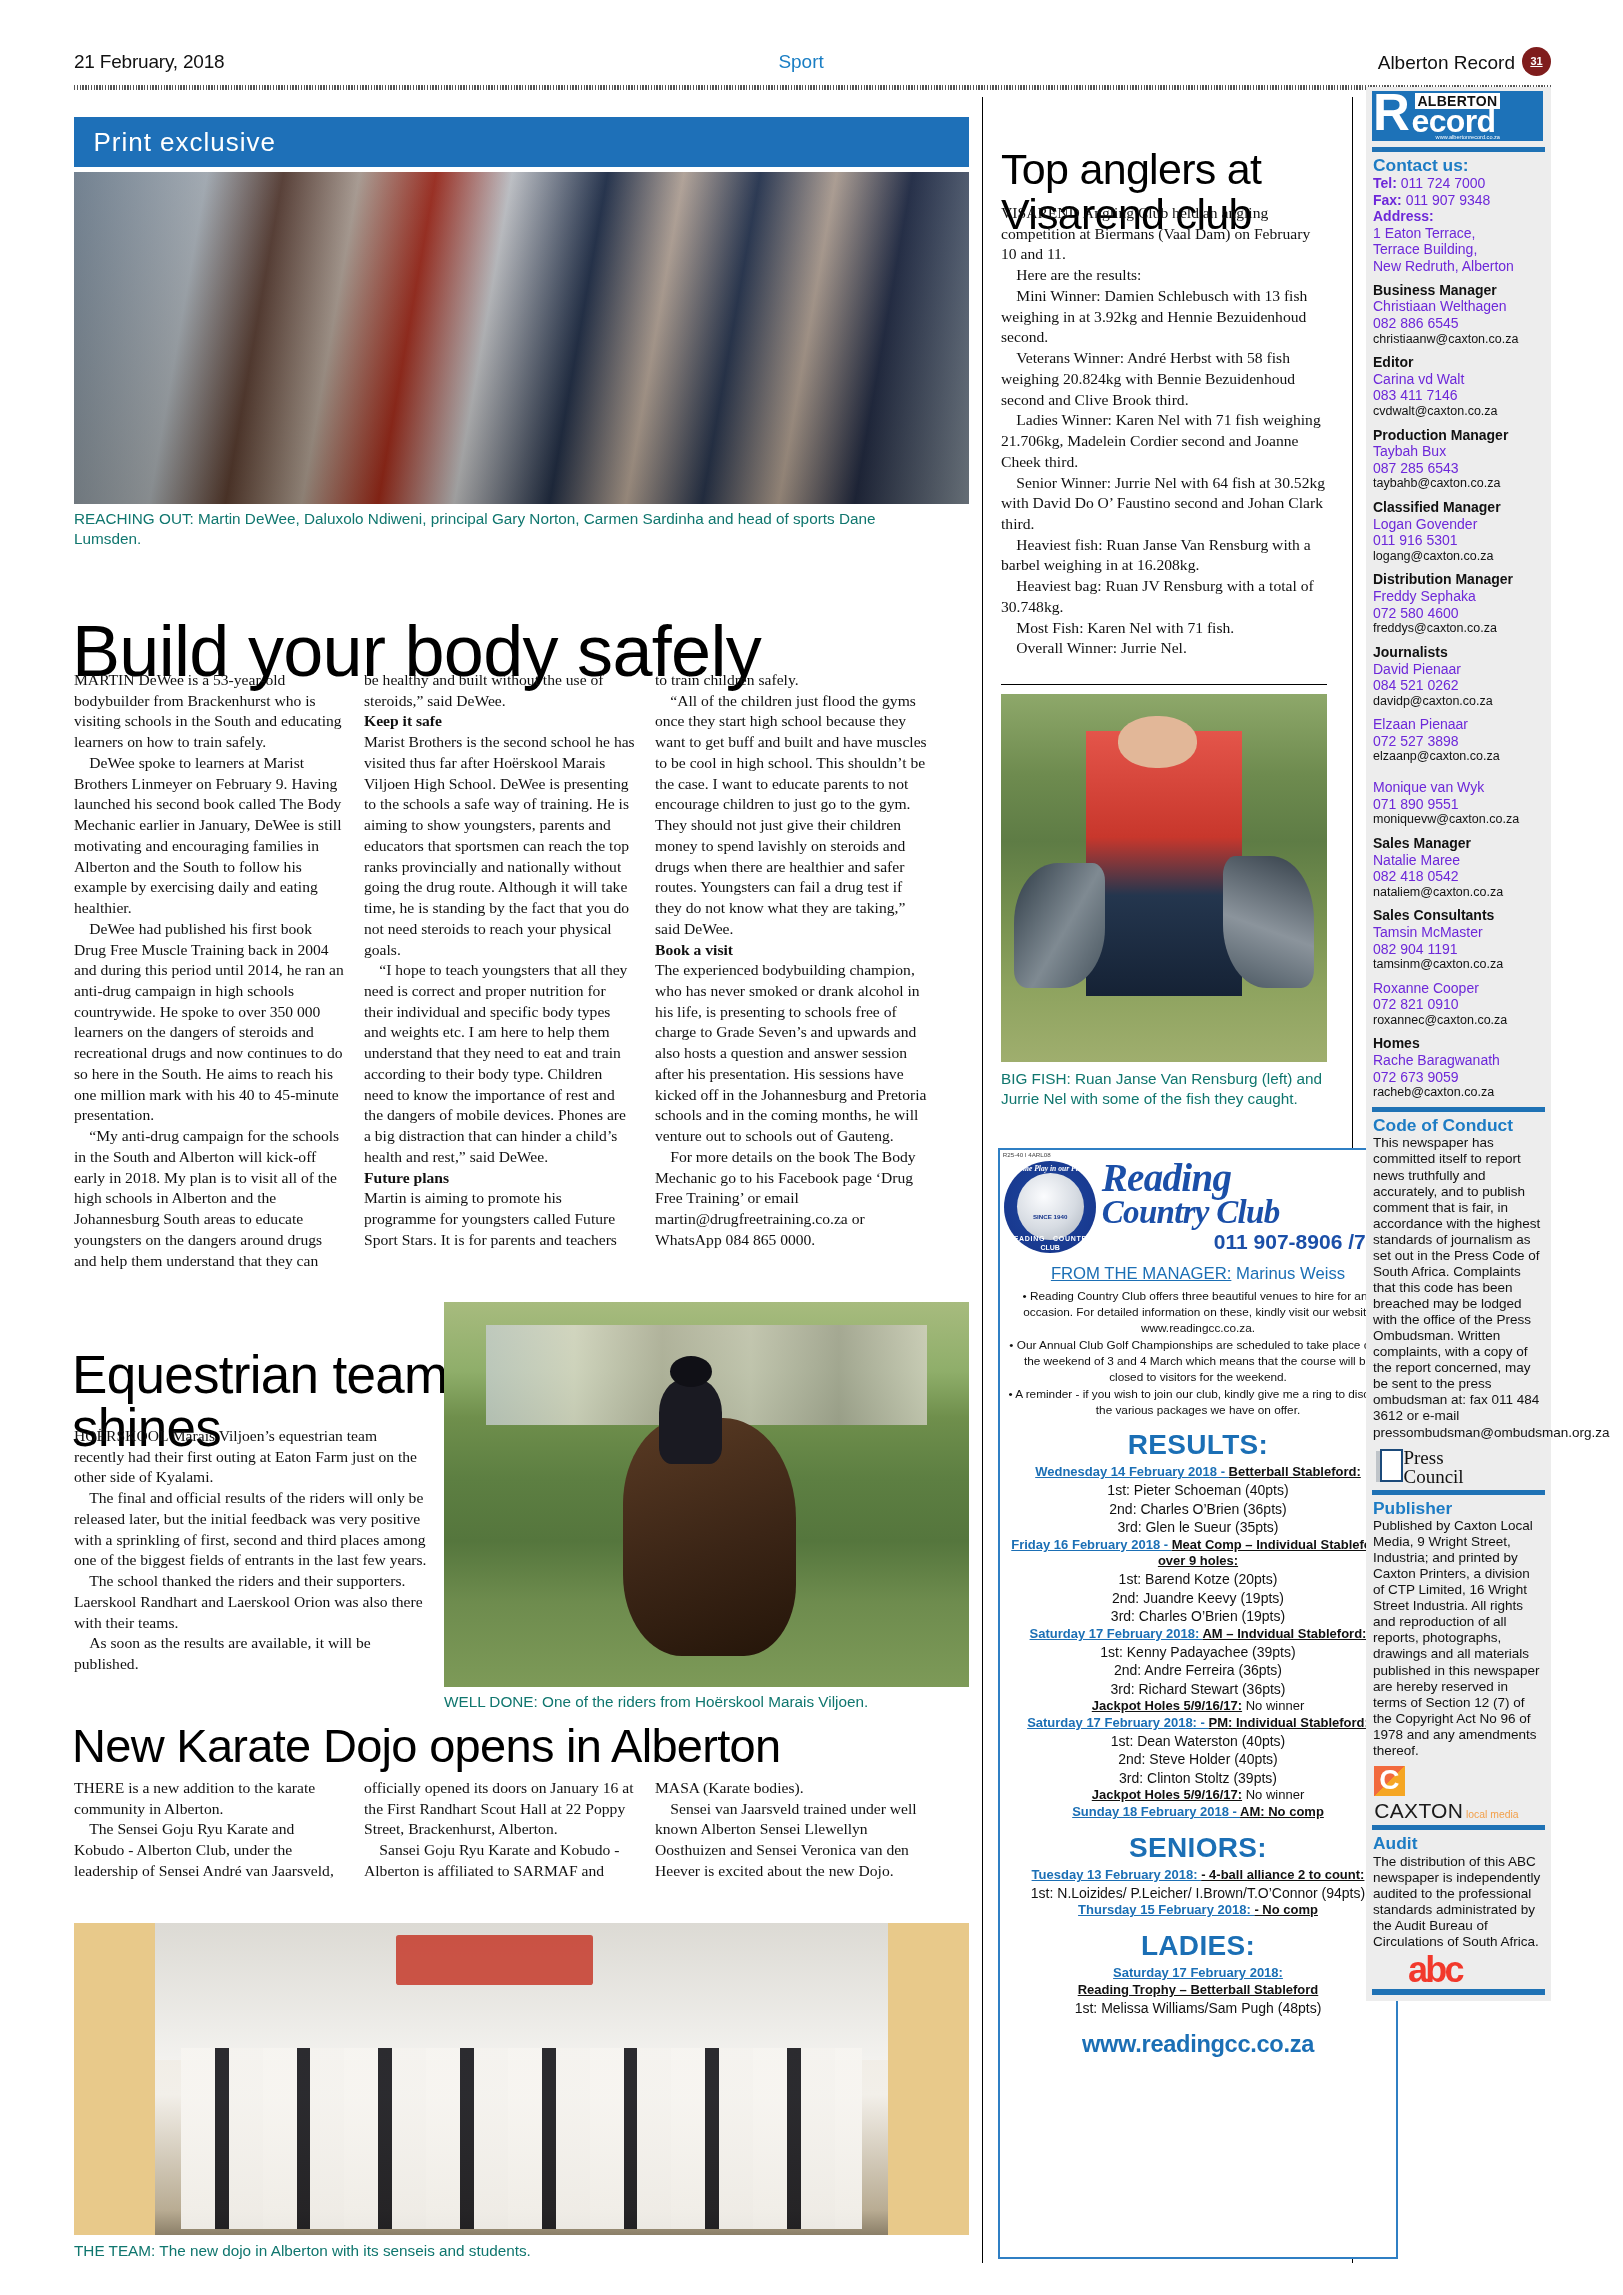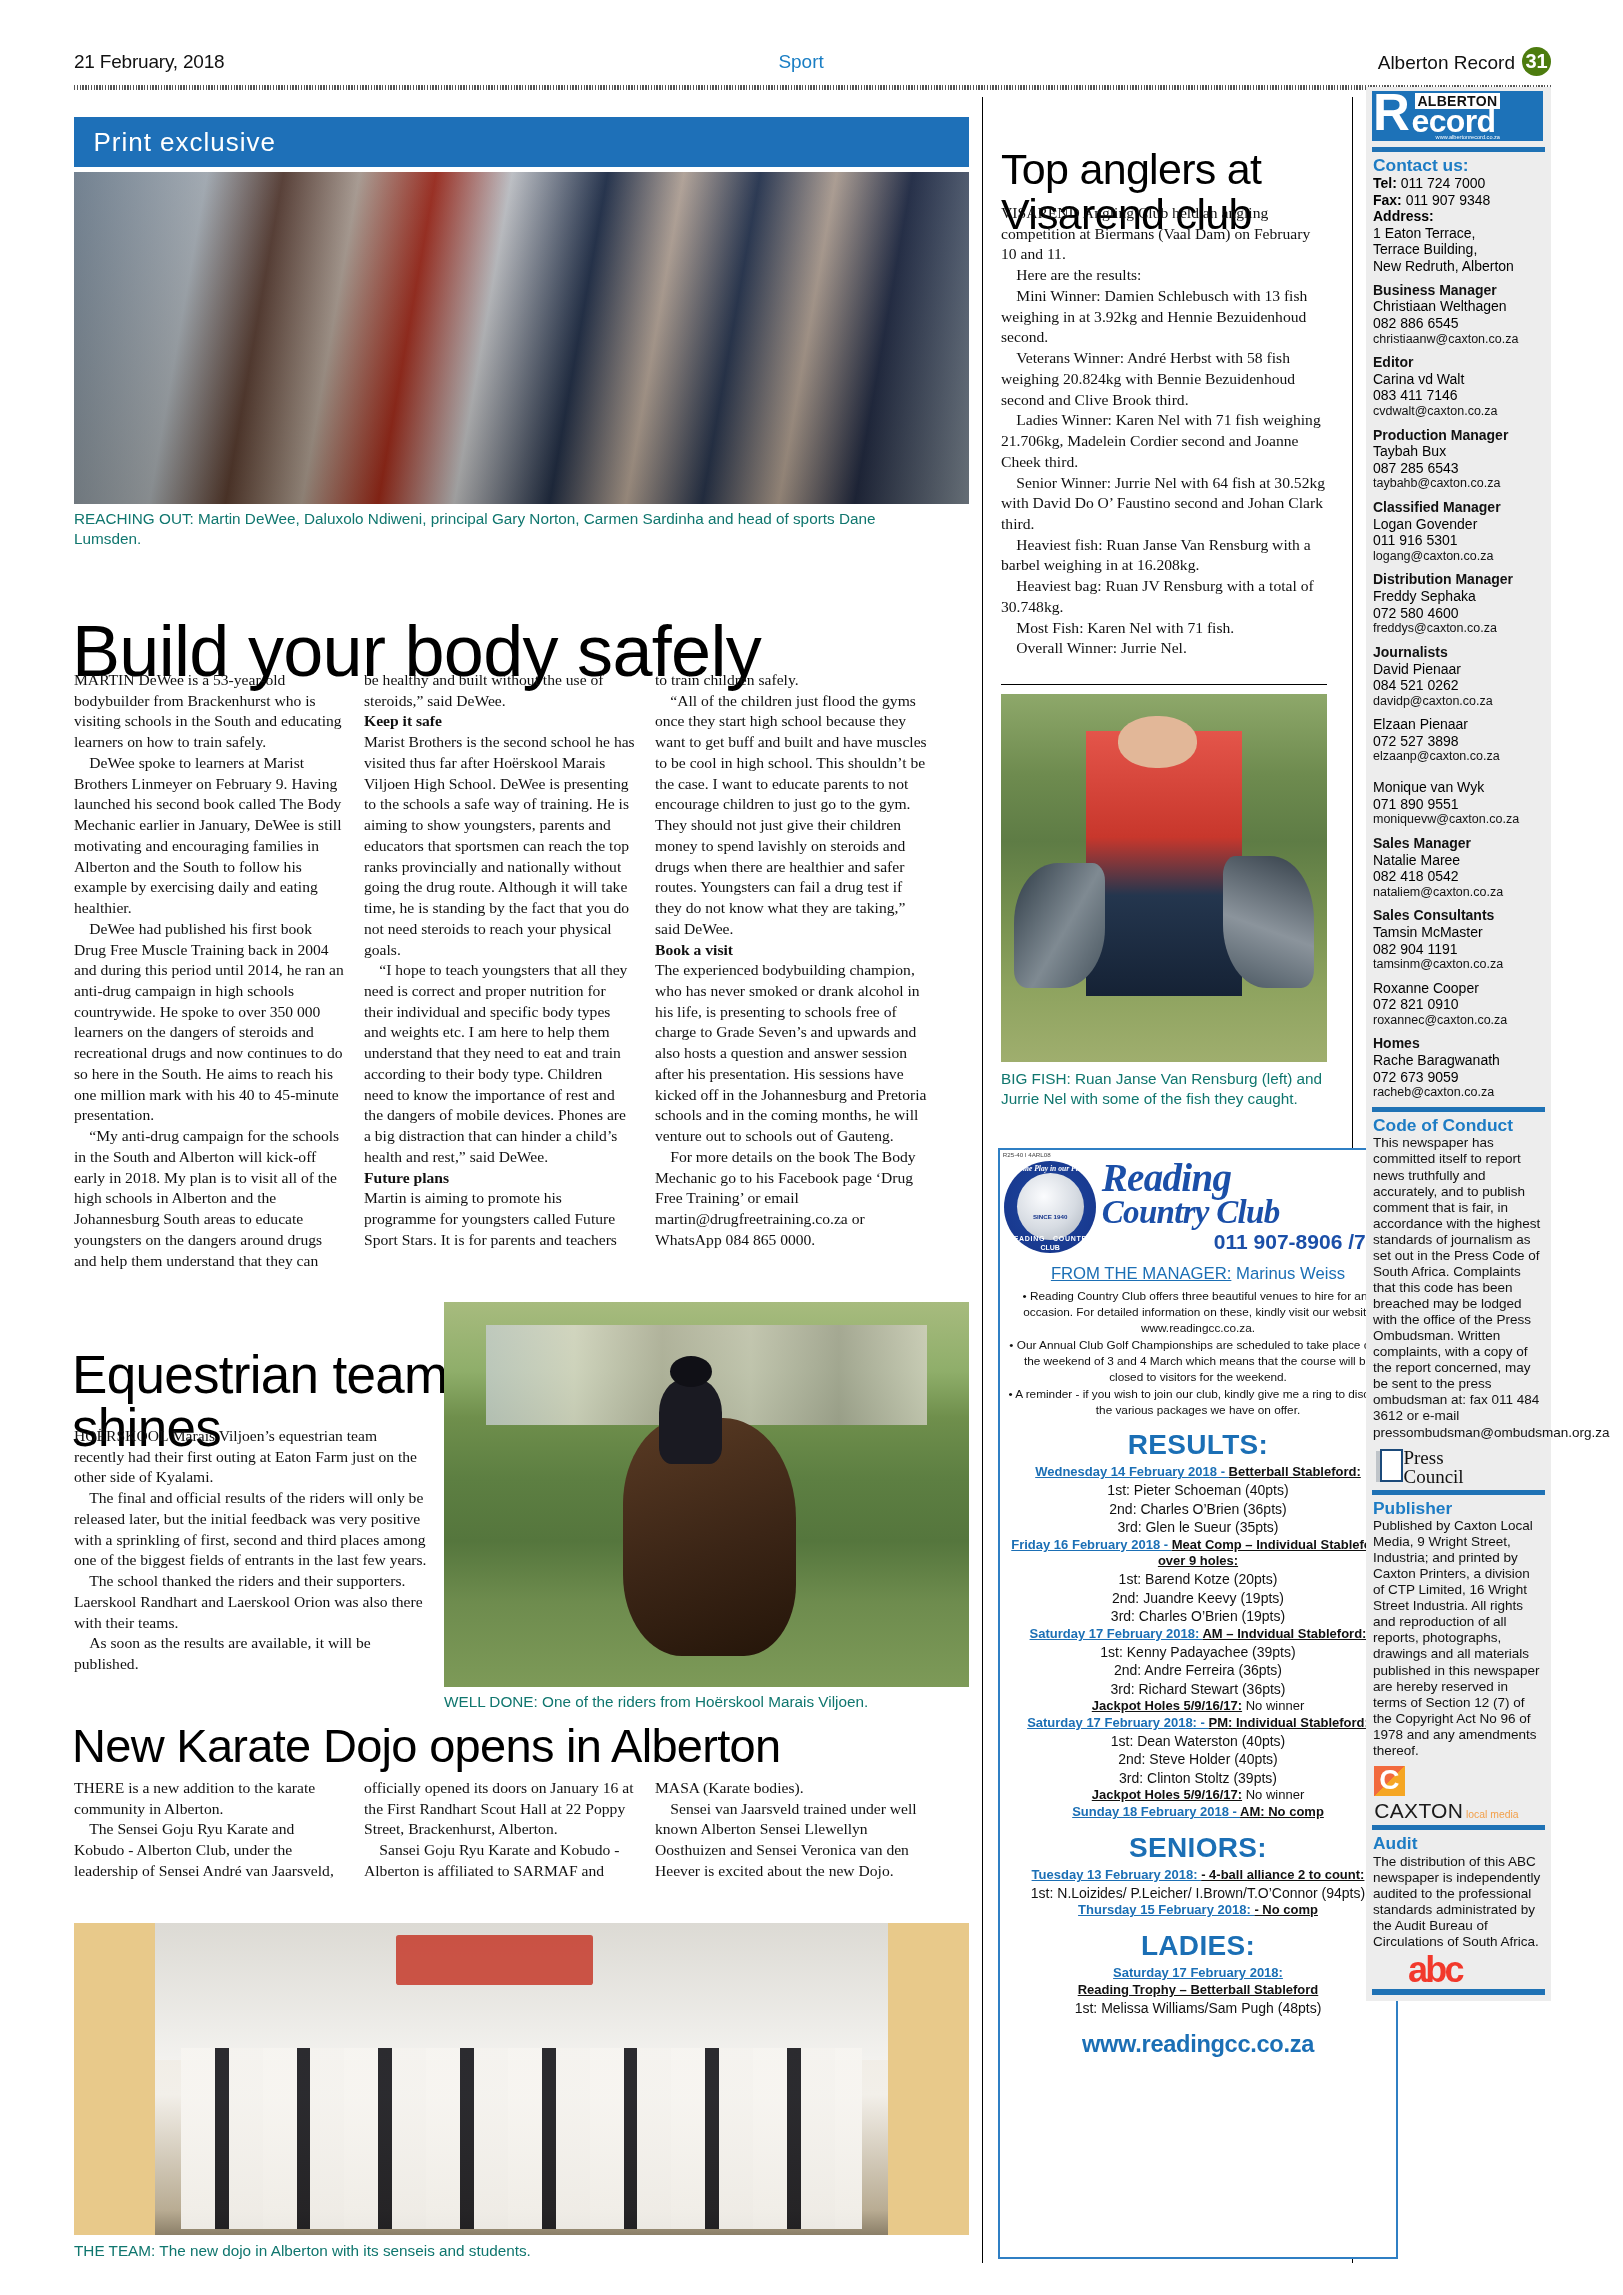--- a/index.html
+++ b/index.html
@@ -23,10 +23,11 @@
   .mh-title { font-family:"Liberation Sans", sans-serif; font-size:19px; color:#111; }
   .mh-pageno {
     width:29px; height:29px; border-radius:50%;
-    background:#4d7c0f; color:#fff;
-    font-family:"Liberation Sans", sans-serif; font-weight:bold; font-size:20px;
+    background:#7f1d1d; color:#fff;
+    font-family:"Liberation Sans", sans-serif; font-weight:bold; font-size:11px;
     display:flex; align-items:center; justify-content:center;
     margin-top:-4.2px;
+    text-decoration:underline;
   }
   .mh-rule {
     position:absolute; left:74px; top:85px; width:1477px; height:4.9px;

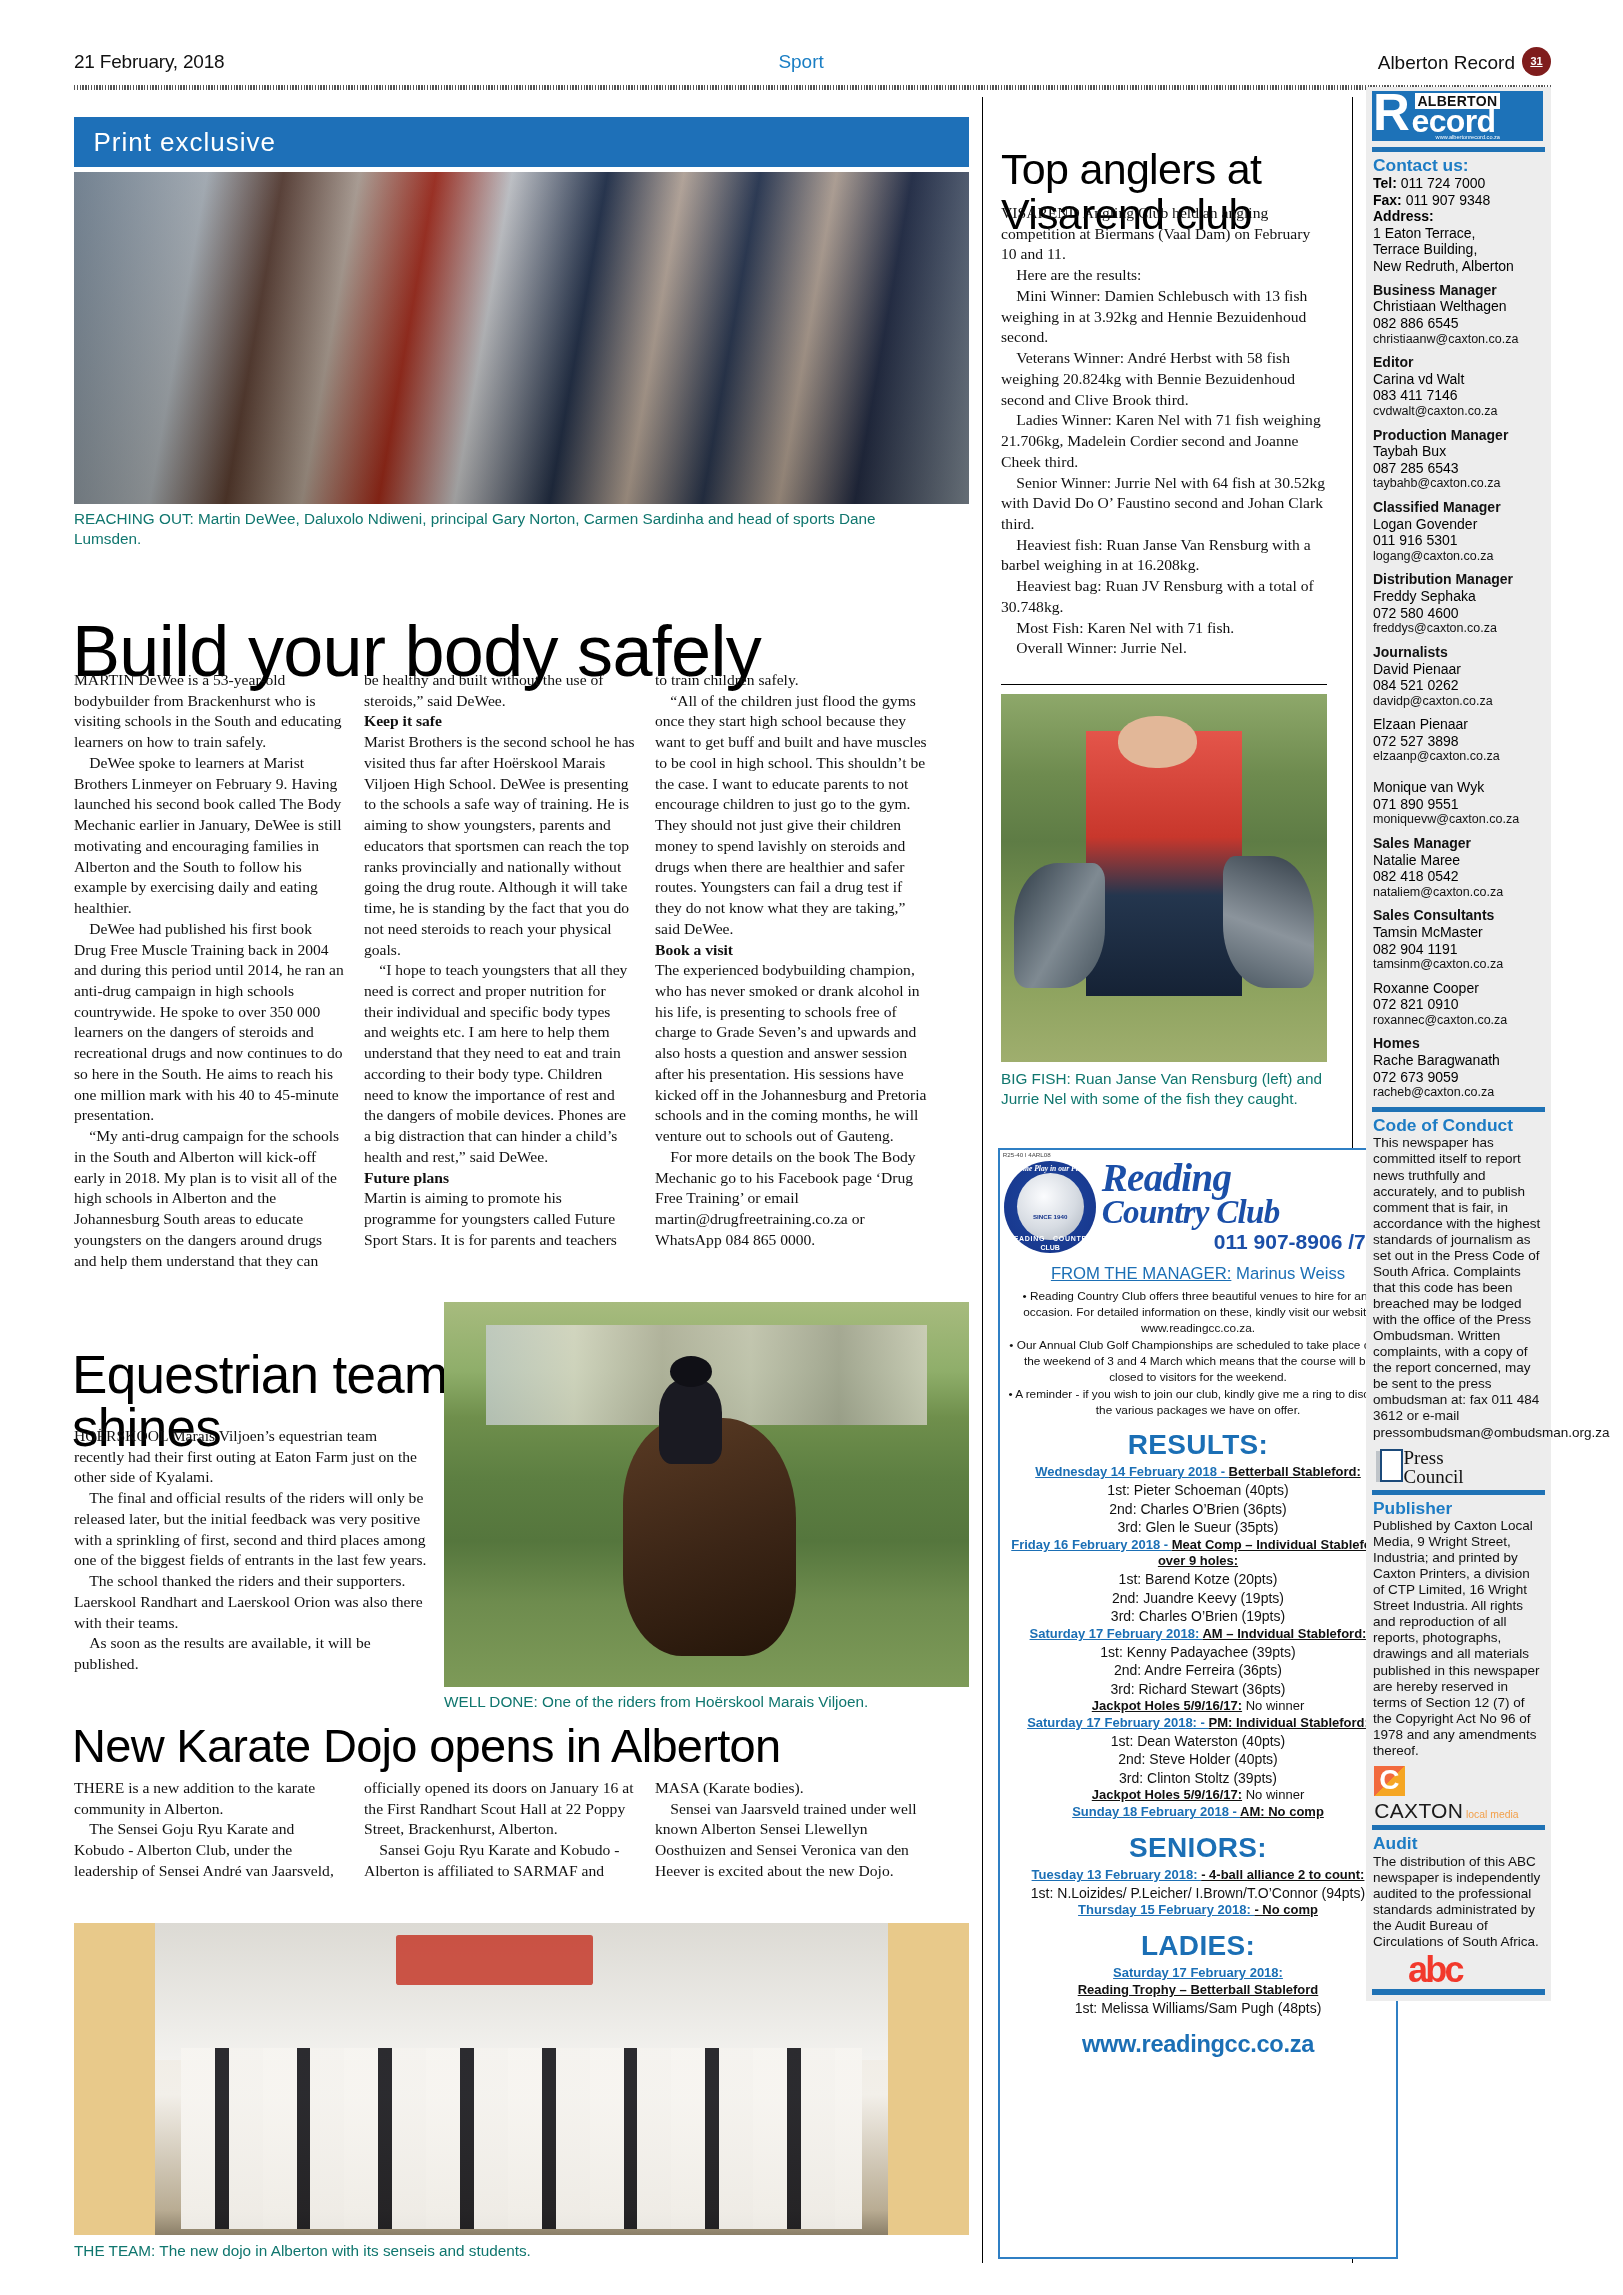--- a/index.html
+++ b/index.html
@@ -110,7 +110,7 @@
   .sb-bar { height:4.9px; background:#1f72b5; margin:2.8px 5.6px 0 5.6px; }
   .sb-body { padding:1.4px 7px 0 7px; font-family:"Liberation Sans", sans-serif; }
   .sb-head { font-size:17.4px; font-weight:bold; color:#1d7cc4; line-height:1.1; margin-top:2.8px; }
-  .sb-line { font-size:14px; color:#000000; line-height:1.18; }
+  .sb-line { font-size:14px; color:#6d28d9; line-height:1.18; }
   .sb-line b { font-weight:bold; }
   .sb-role { font-size:14px; font-weight:bold; color:#111; line-height:1.2; margin-top:7.6px; }
   .sb-email { font-size:12.5px; color:#111; line-height:1.2; }

